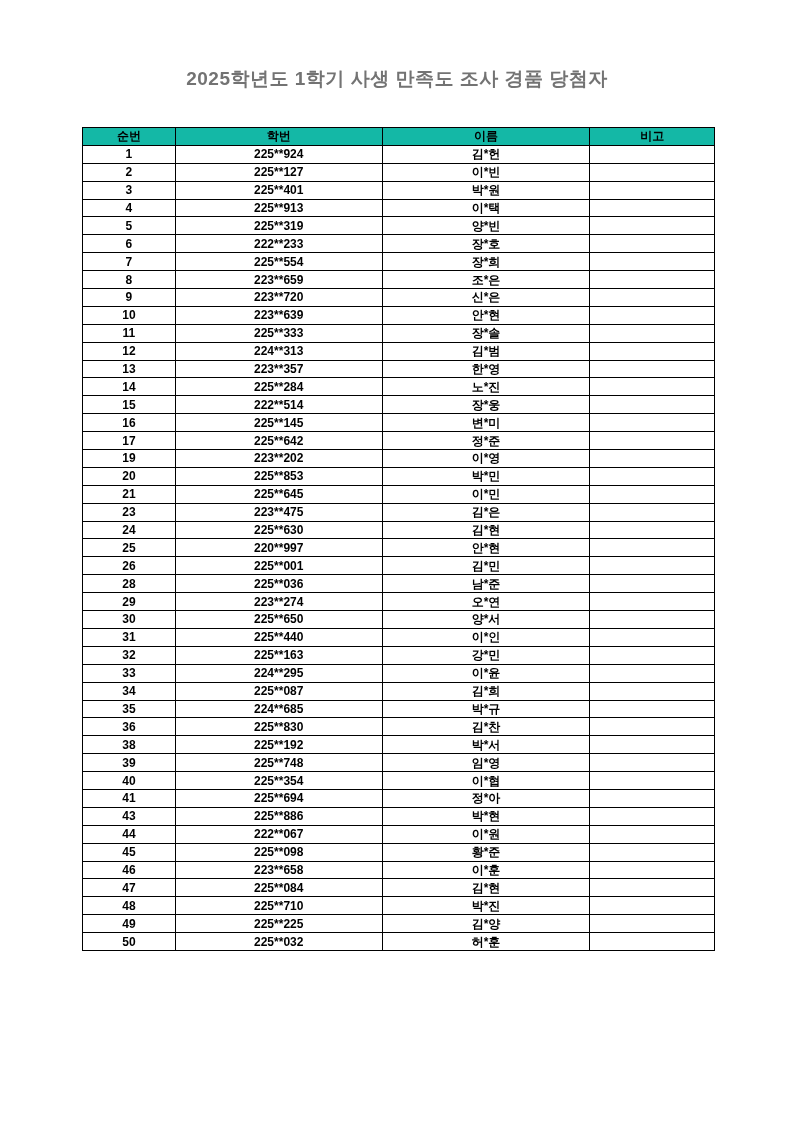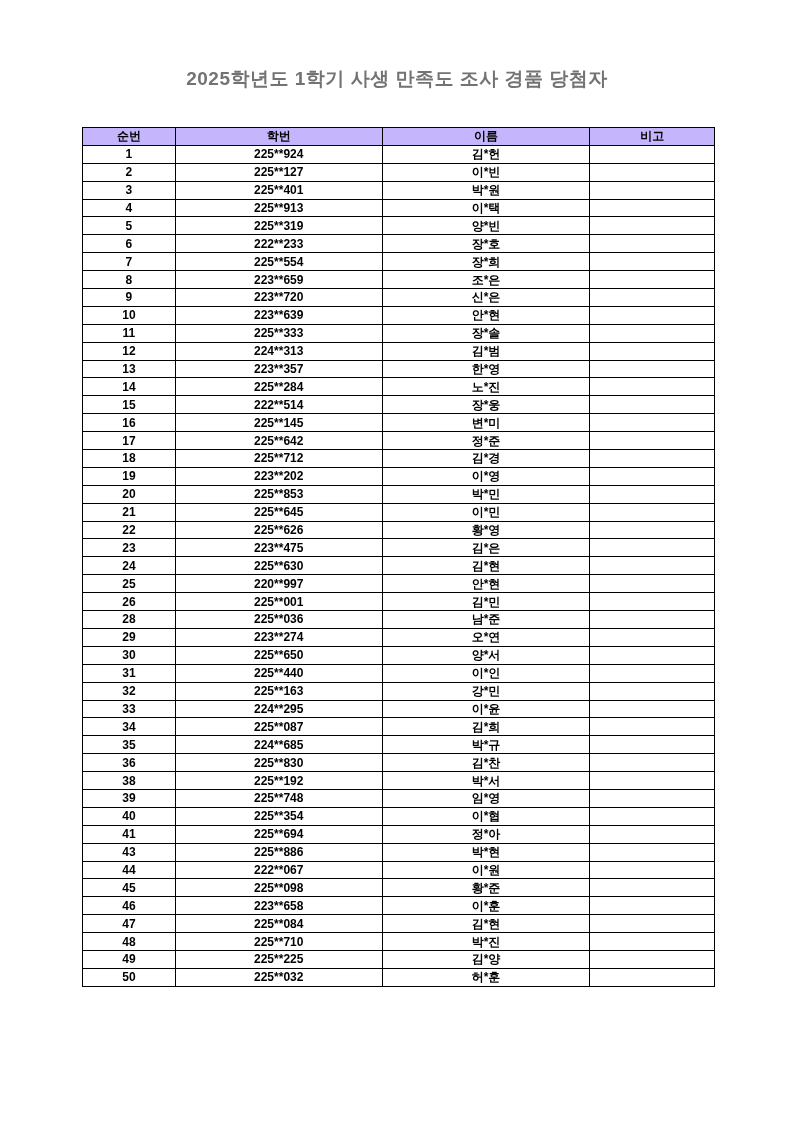--- a/index.html
+++ b/index.html
@@ -52,7 +52,7 @@
     border: 1.5px solid #000000;
   }
   table.winners thead th {
-    background: #c4b5fd;
+    background: #14b8a6;
     border-bottom: 1.5px solid #000000;
     margin-left: 19px;
   }

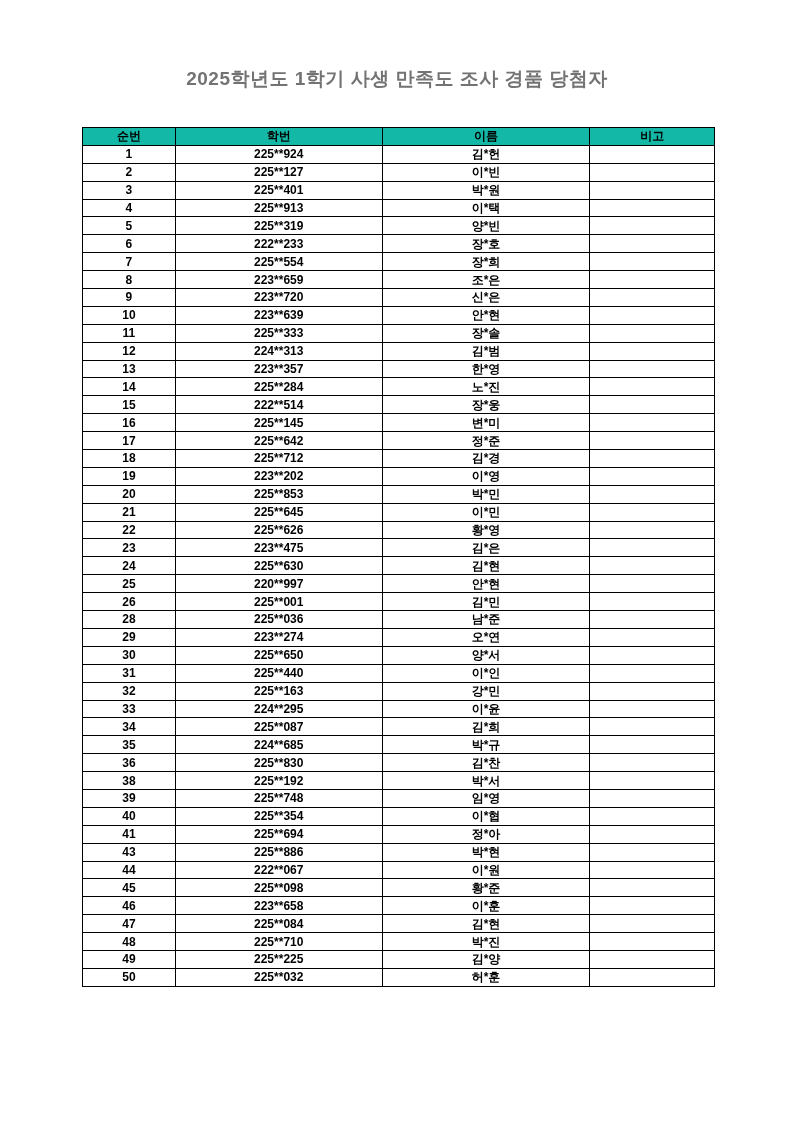--- a/index.html
+++ b/index.html
@@ -187,12 +187,6 @@
           <td></td>
         </tr>
         <tr>
-          <td>18</td>
-          <td>225**712</td>
-          <td>김*경</td>
-          <td></td>
-        </tr>
-        <tr>
           <td>19</td>
           <td>223**202</td>
           <td>이*영</td>

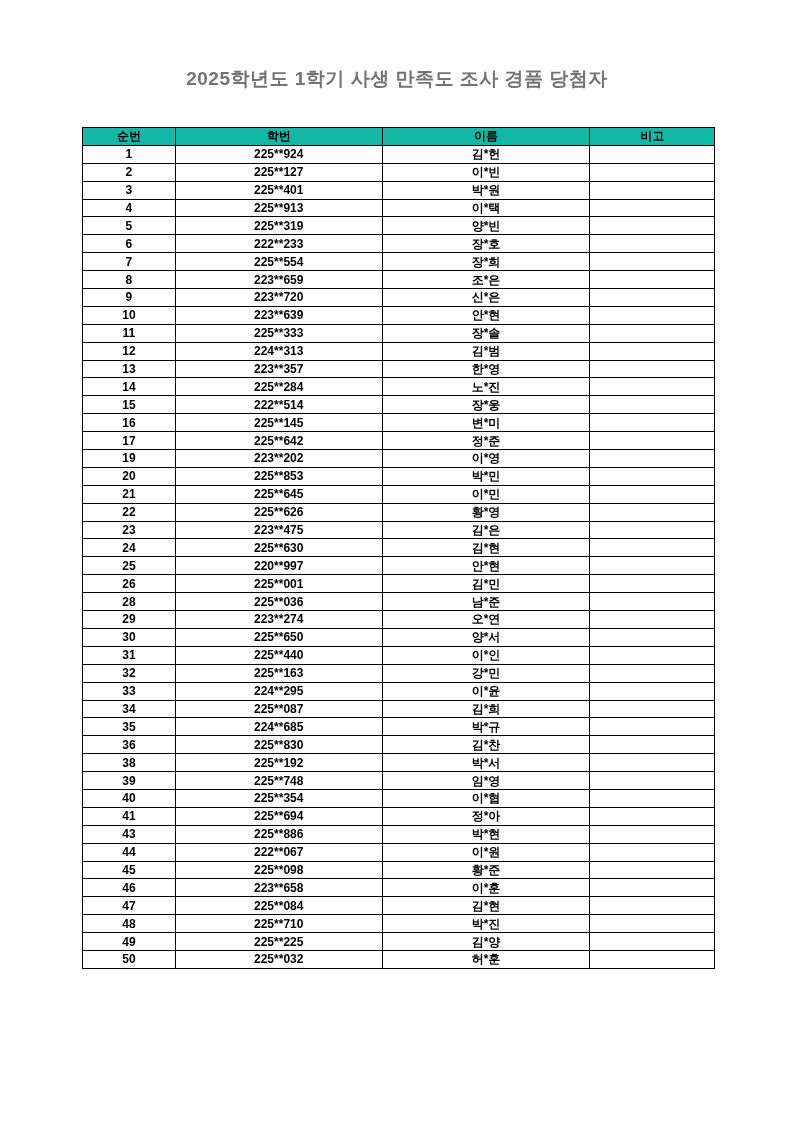--- a/index.html
+++ b/index.html
@@ -205,12 +205,6 @@
           <td></td>
         </tr>
         <tr>
-          <td>22</td>
-          <td>225**626</td>
-          <td>황*영</td>
-          <td></td>
-        </tr>
-        <tr>
           <td>23</td>
           <td>223**475</td>
           <td>김*은</td>

